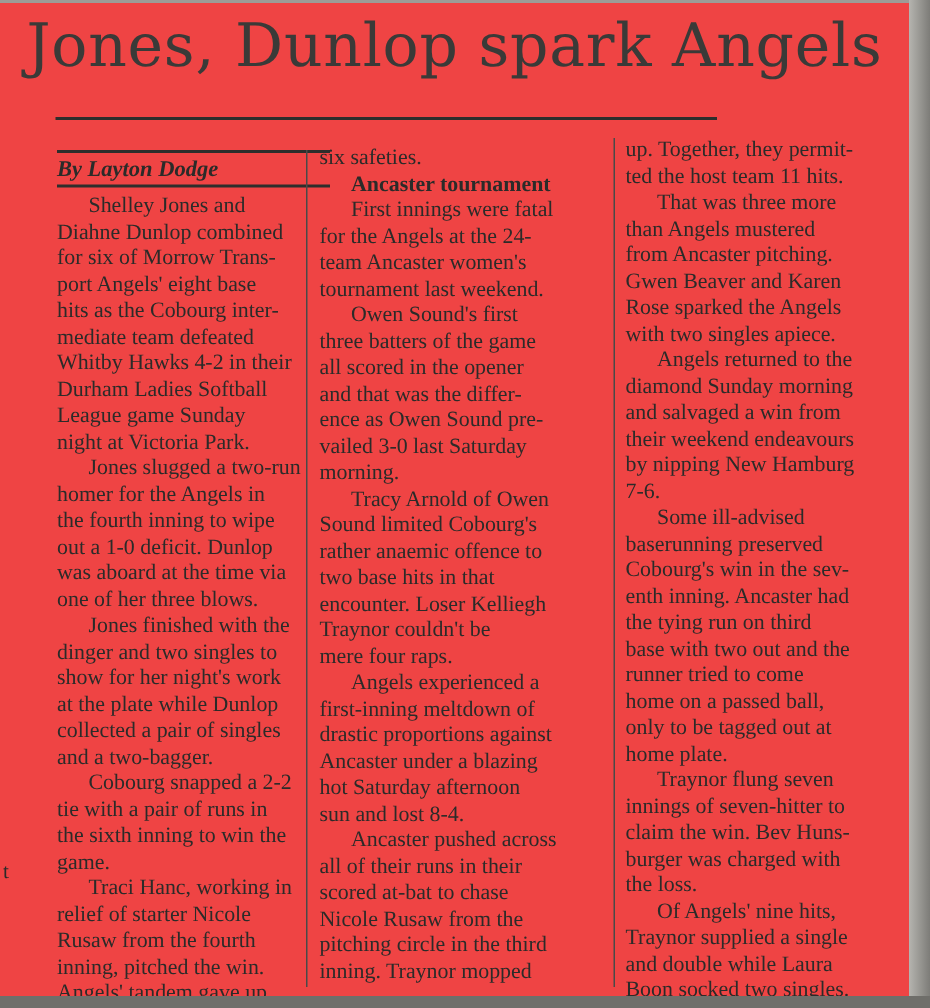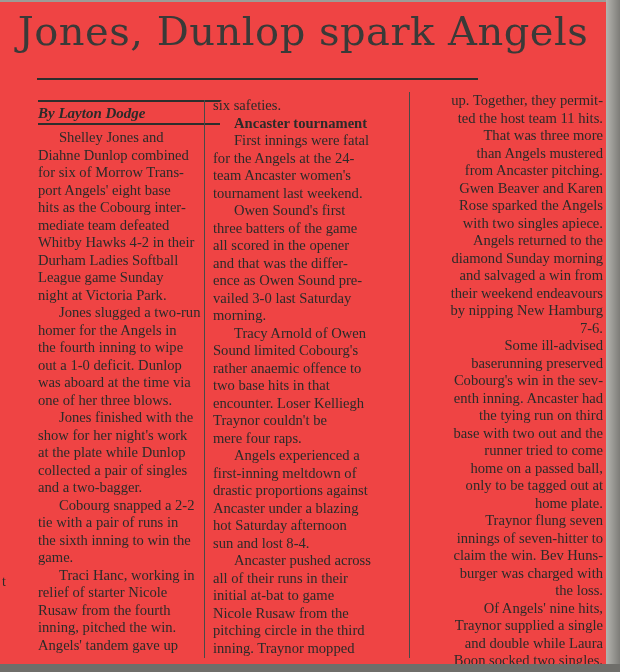--- a/index.html
+++ b/index.html
@@ -135,7 +135,7 @@
 
   <div class="vrule" style="left:409px; top:90px; height:566px;"></div>
 
-  <div class="col col3" style="top:90px;text-align:right;">
+  <div class="col col3" style="top:90px;">
     <div class="lines">
         <span class="line">up. Together, they permit-</span>
         <span class="line">ted the host team 11 hits.</span>

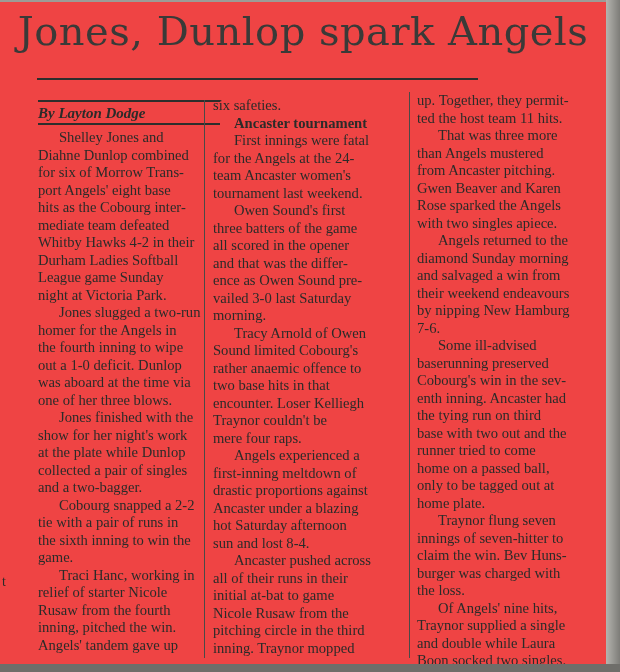--- a/index.html
+++ b/index.html
@@ -78,6 +78,7 @@
         <span class="line">was aboard at the time via</span>
         <span class="line">one of her three blows.</span>
         <span class="line indent">Jones finished with the</span>
+        <span class="line">dinger and two singles to</span>
         <span class="line">show for her night's work</span>
         <span class="line">at the plate while Dunlop</span>
         <span class="line">collected a pair of singles</span>

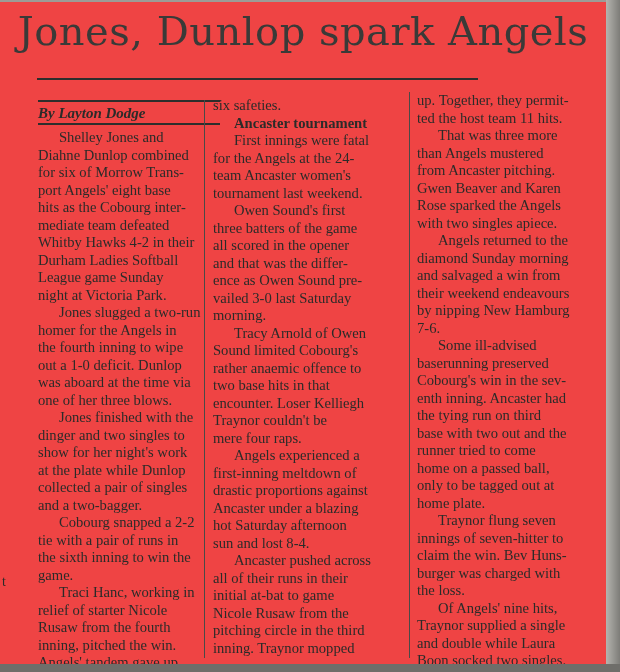--- a/index.html
+++ b/index.html
@@ -127,7 +127,7 @@
         <span class="line">sun and lost 8-4.</span>
         <span class="line indent">Ancaster pushed across</span>
         <span class="line">all of their runs in their</span>
-        <span class="line">initial at-bat to game</span>
+        <span class="line">scored at-bat to chase</span>
         <span class="line">Nicole Rusaw from the</span>
         <span class="line">pitching circle in the third</span>
         <span class="line">inning. Traynor mopped</span>

